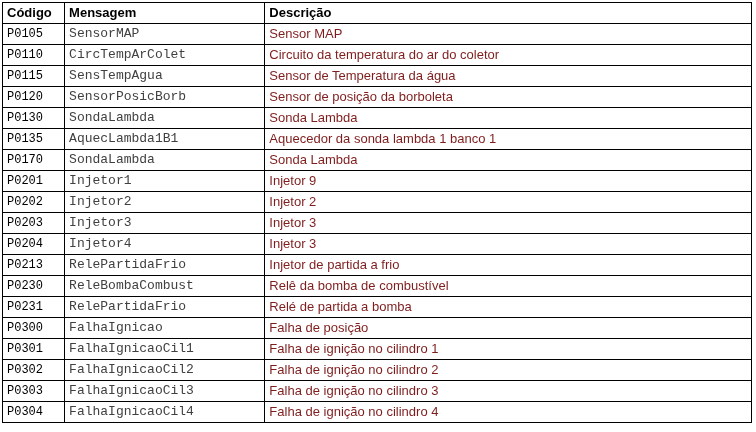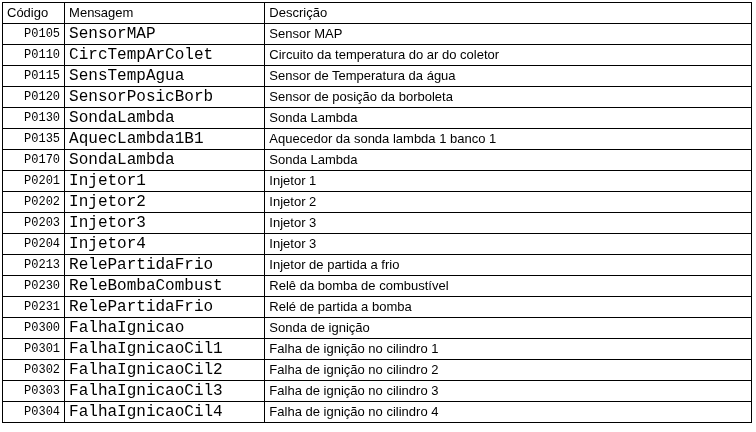--- a/index.html
+++ b/index.html
@@ -35,7 +35,7 @@
   table.codes thead th {
     font-family: "Liberation Sans", sans-serif;
     font-size: 13px;
-    font-weight: normal;
+    font-weight: bold;
     text-align: left;
     color: #000000;
     background: #ffffff;

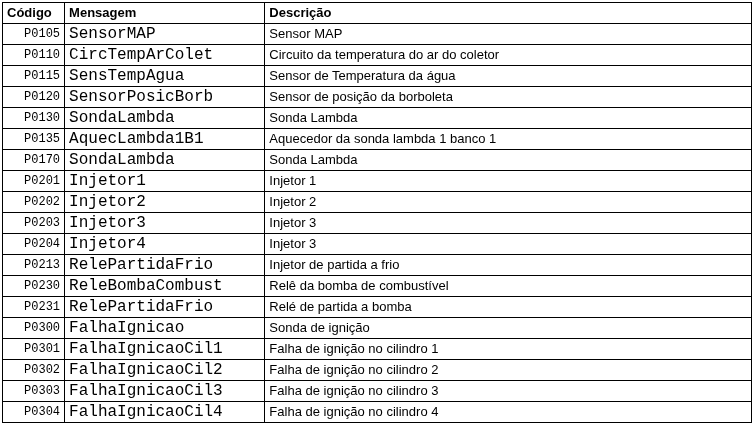--- a/index.html
+++ b/index.html
@@ -48,7 +48,7 @@
     font-family: "Liberation Mono", monospace;
     font-size: 12px;
     color: #000000;
-    text-align: right;
+    text-align: left;
   }
   td.cell-msg {
     font-family: "Liberation Mono", monospace;

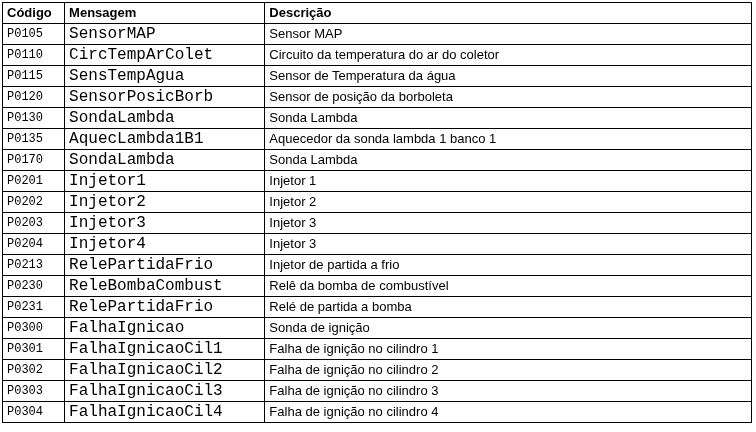--- a/index.html
+++ b/index.html
@@ -52,8 +52,8 @@
   }
   td.cell-msg {
     font-family: "Liberation Mono", monospace;
-    font-size: 16px;
-    color: #000000;
+    font-size: 13px;
+    color: #404040;
     text-align: left;
   }
   td.cell-desc {

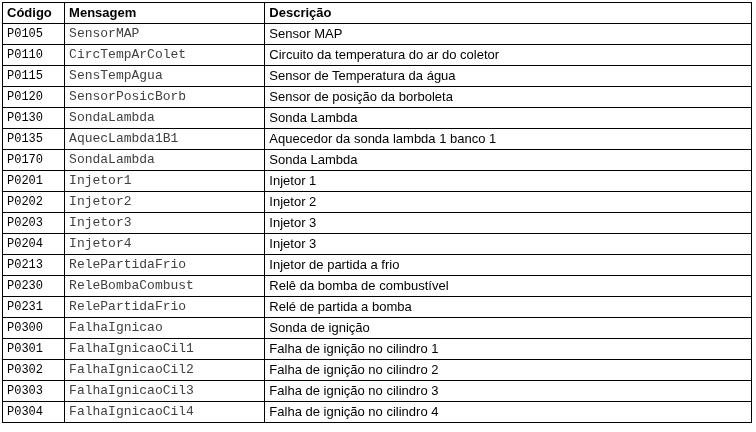--- a/index.html
+++ b/index.html
@@ -59,7 +59,7 @@
   td.cell-desc {
     font-family: "Liberation Sans", sans-serif;
     font-size: 13px;
-    color: #000000;
+    color: #7f1d1d;
     text-align: left;
   }
 </style>

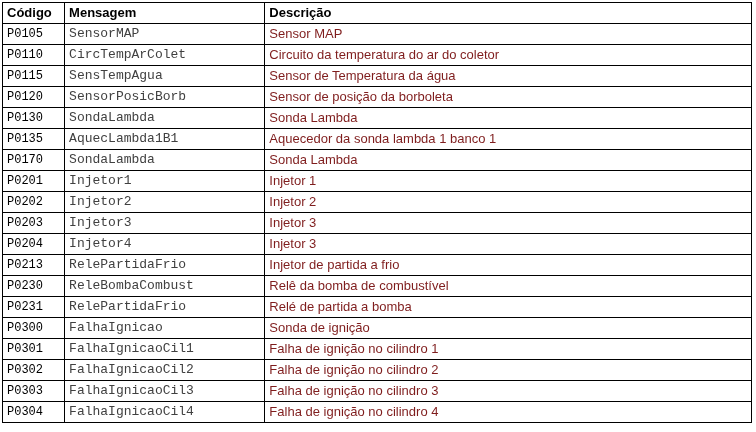--- a/index.html
+++ b/index.html
@@ -119,7 +119,7 @@
         <tr>
           <td class="cell-code">P0201</td>
           <td class="cell-msg">Injetor1</td>
-          <td class="cell-desc">Injetor 1</td>
+          <td class="cell-desc">Injetor 9</td>
         </tr>
         <tr>
           <td class="cell-code">P0202</td>

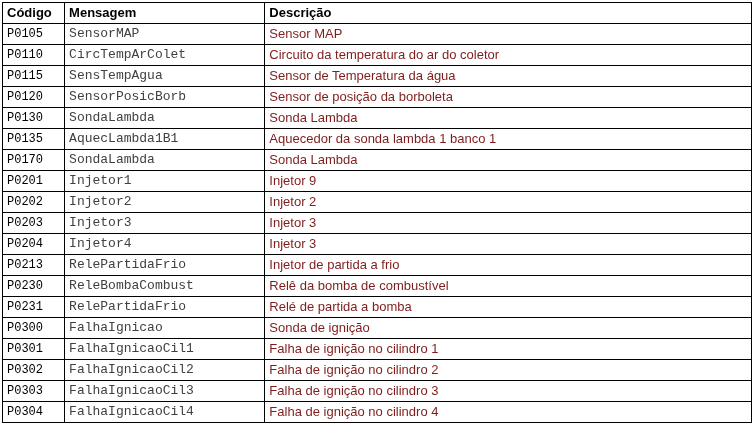--- a/index.html
+++ b/index.html
@@ -154,7 +154,7 @@
         <tr>
           <td class="cell-code">P0300</td>
           <td class="cell-msg">FalhaIgnicao</td>
-          <td class="cell-desc">Sonda de ignição</td>
+          <td class="cell-desc">Falha de posição</td>
         </tr>
         <tr>
           <td class="cell-code">P0301</td>

